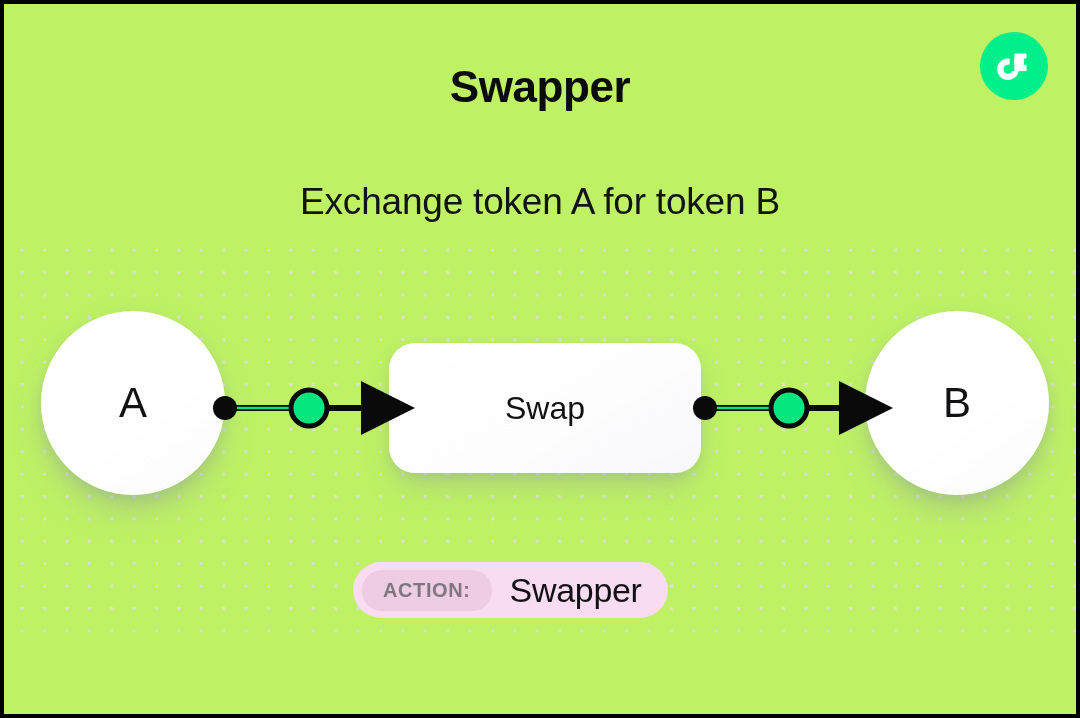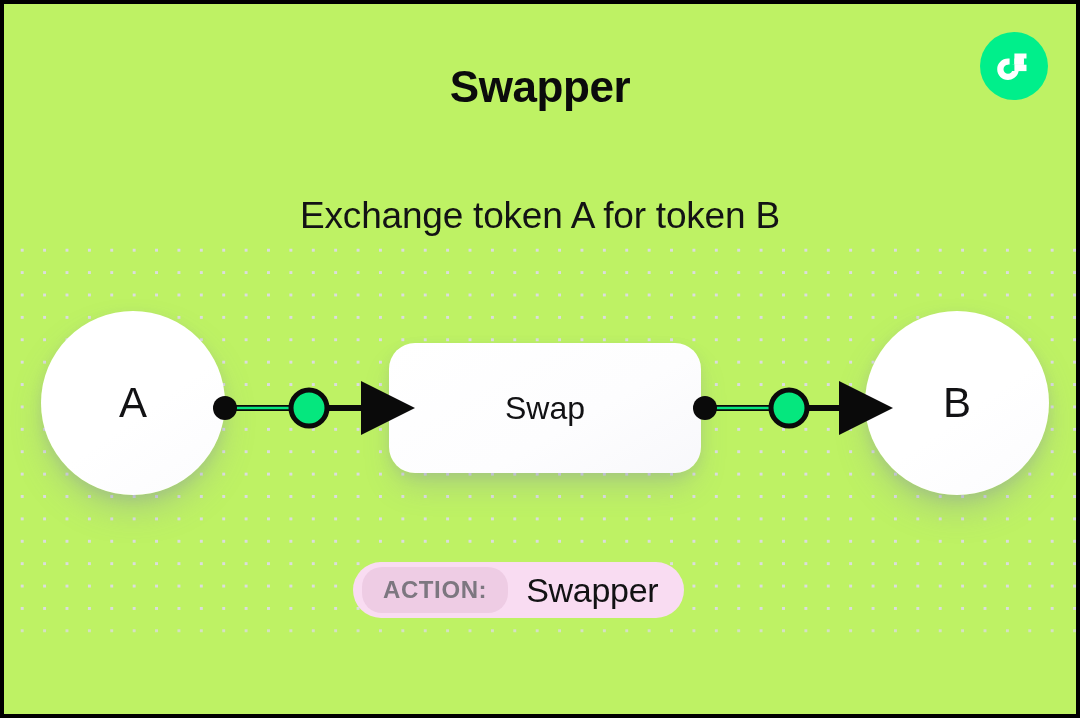--- a/index.html
+++ b/index.html
@@ -50,7 +50,6 @@
     font-weight:400;
     letter-spacing:-0.2px;
     color:#131315;
-    margin-top:14px;
   }
 
   

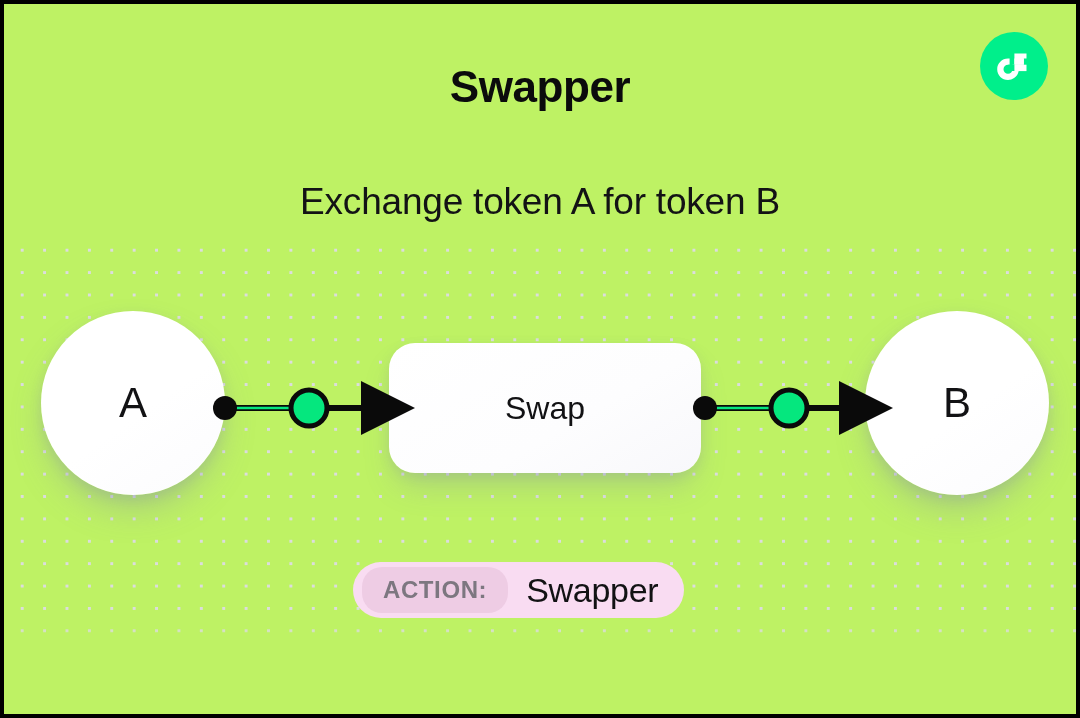--- a/index.html
+++ b/index.html
@@ -109,7 +109,7 @@
   .action-key {
     background:#eeccE4;
     color:#7d7780;
-    font-size:24px;
+    font-size:20px;
     font-weight:bold;
     letter-spacing:0.6px;
     padding:9px 21px;

